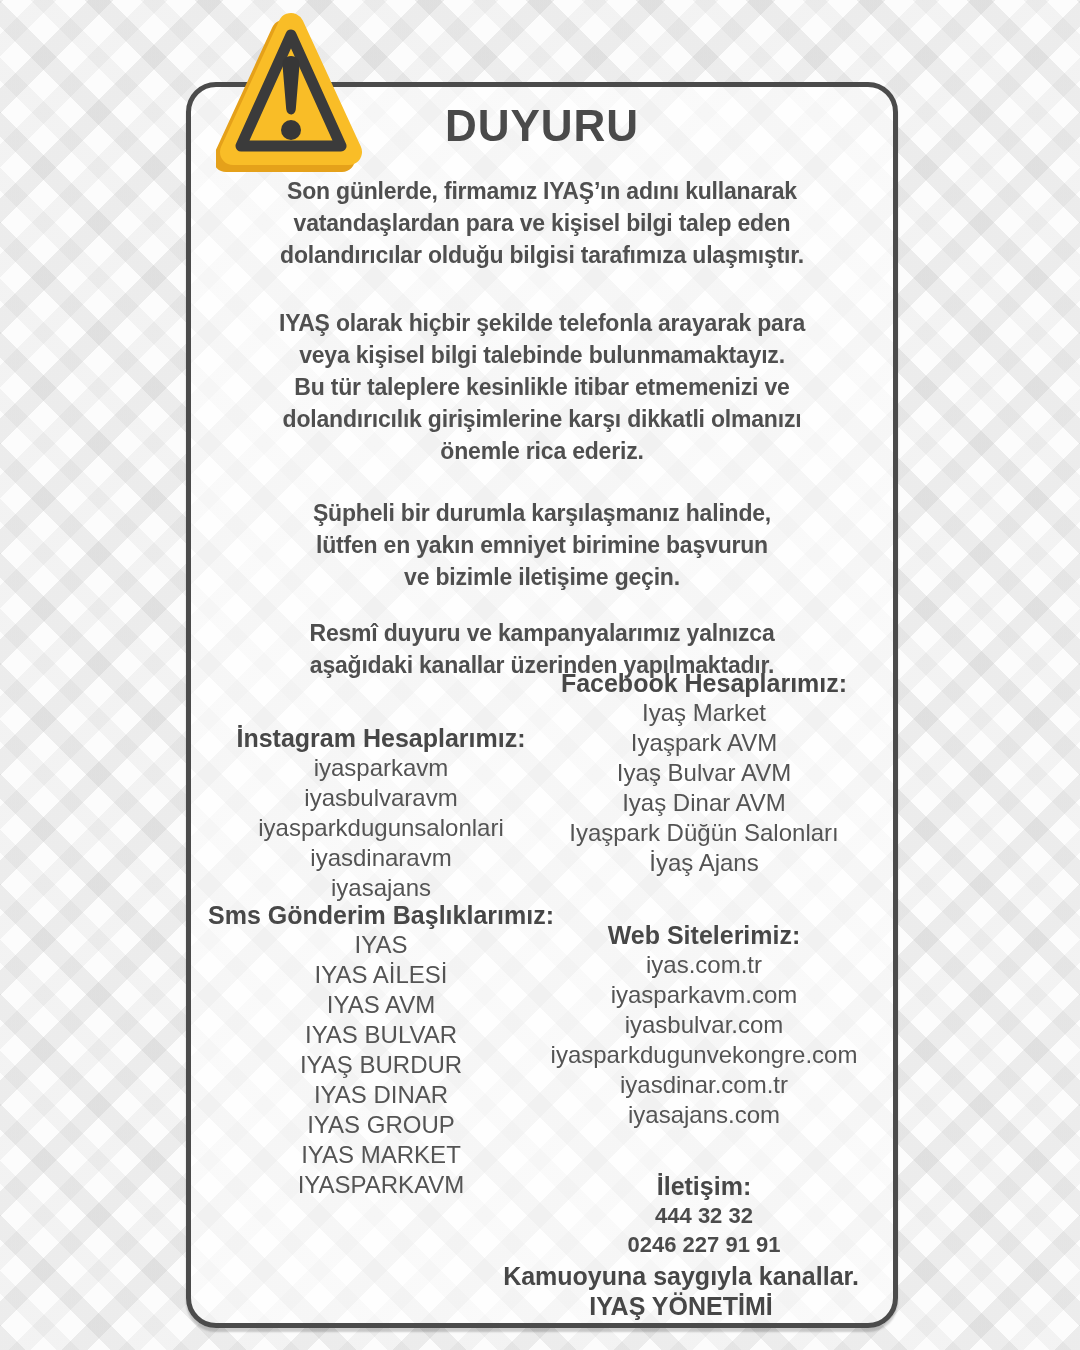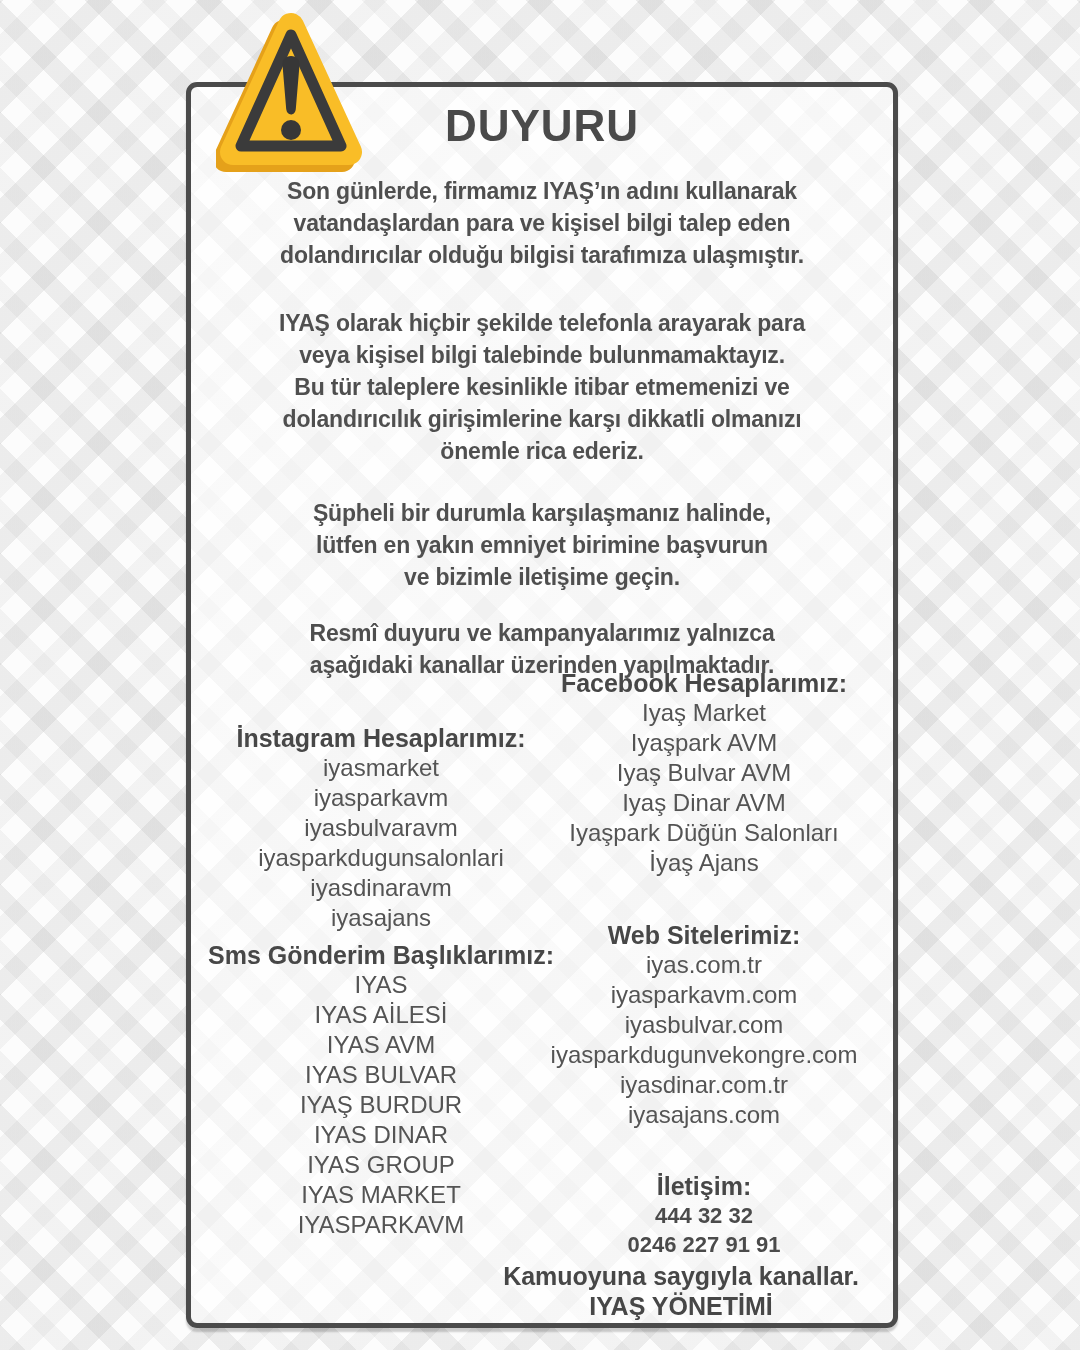--- a/index.html
+++ b/index.html
@@ -17,7 +17,7 @@
   }
   .card{
     position:absolute;left:186px;top:82px;width:702px;height:1236px;
-    border:5px solid #4b4b4b;border-radius:11px;
+    border:5px solid #4b4b4b;border-radius:30px;
     background:rgba(255,255,255,0.55);
     box-shadow:0 4px 2px rgba(0,0,0,0.18);
   }

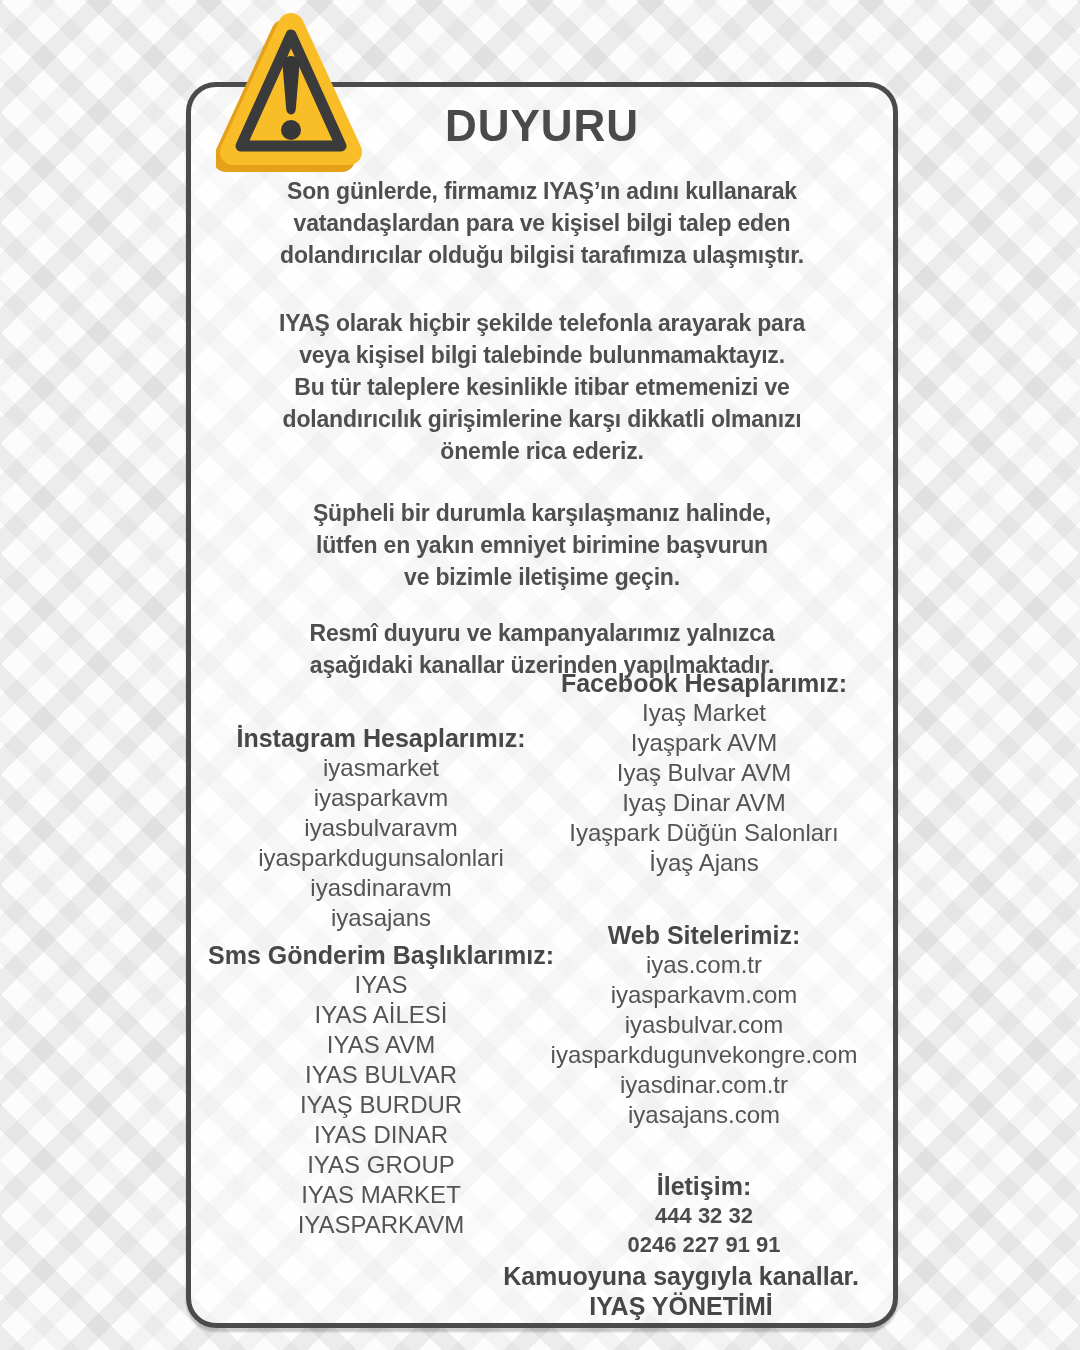--- a/index.html
+++ b/index.html
@@ -69,7 +69,6 @@
 
     <div class="col-block ig">
       <div class="heading">İnstagram Hesaplarımız:</div>
-      <div class="item">iyasmarket</div>
       <div class="item">iyasparkavm</div>
       <div class="item">iyasbulvaravm</div>
       <div class="item">iyasparkdugunsalonlari</div>

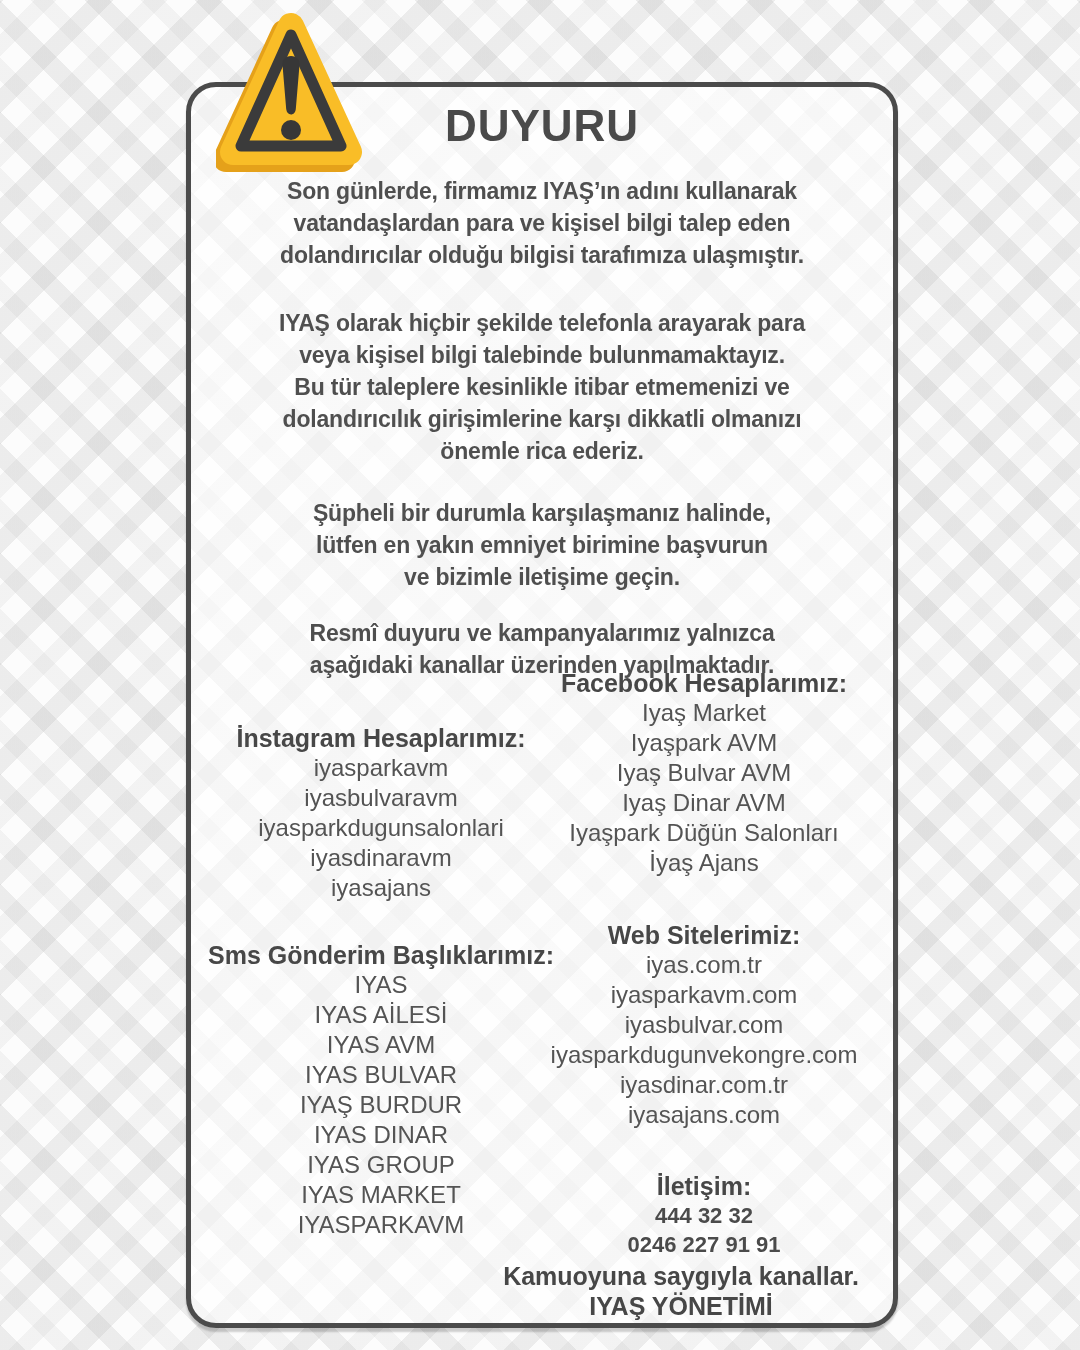--- a/index.html
+++ b/index.html
@@ -36,7 +36,7 @@
   .col-block .item{font-size:24px;line-height:30px;}
   .ig{left:0;width:380px;top:636px;}
   .fb{left:326px;width:374px;top:581px;}
-  .sms{left:0;width:380px;top:853px;}
+  .sms{left:0;width:380px;top:813px;}
   .web{left:326px;width:374px;top:833px;}
   .contact{left:326px;width:374px;top:1085px;}
   .contact .item{font-weight:bold;font-size:22px;line-height:29px;color:#4b4b4b;}

